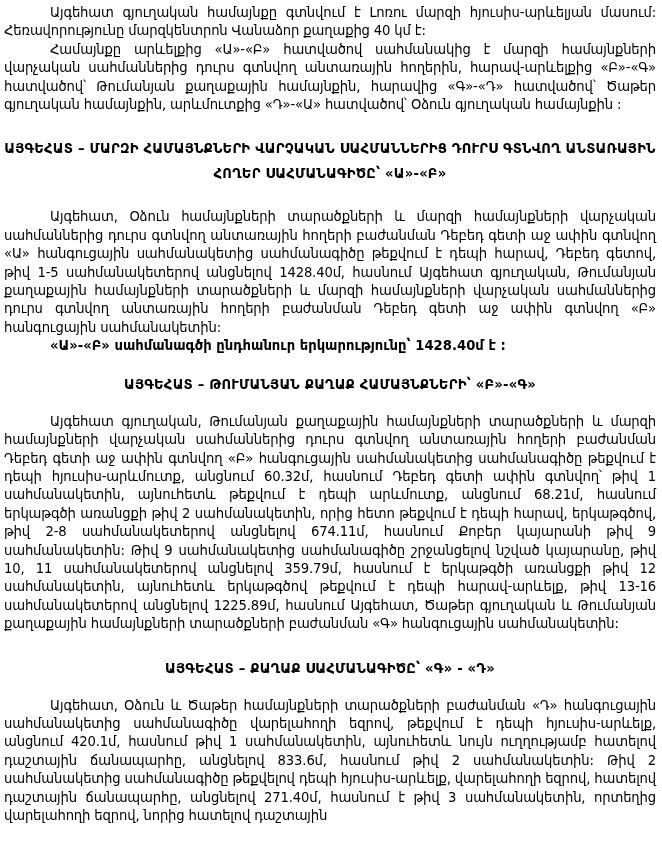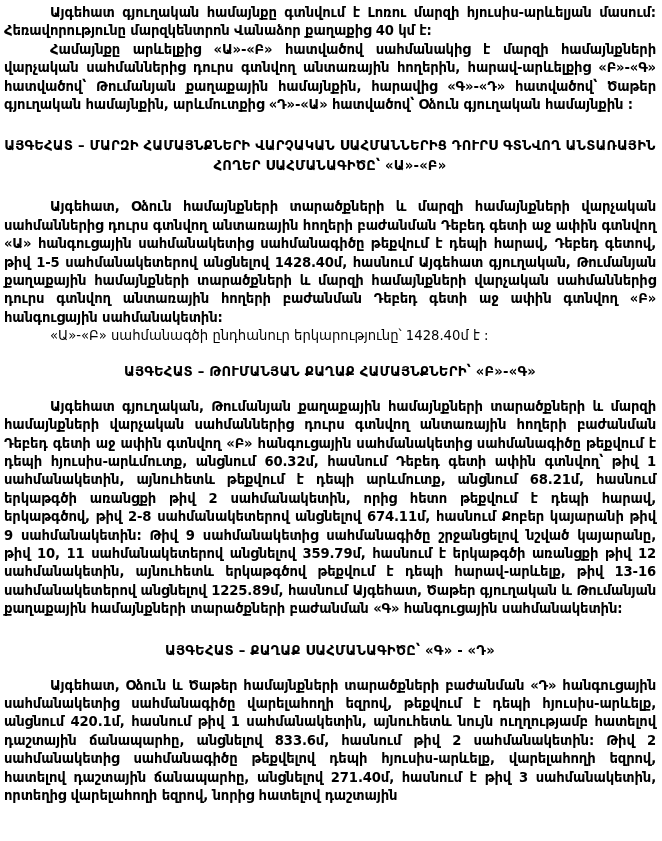--- a/index.html
+++ b/index.html
@@ -17,7 +17,7 @@
       margin: 0;
       text-align: justify;
       text-indent: 46px;
-      font-weight: bold;
+      font-weight: normal;
       letter-spacing: -0.15px;
     }
     p.total {

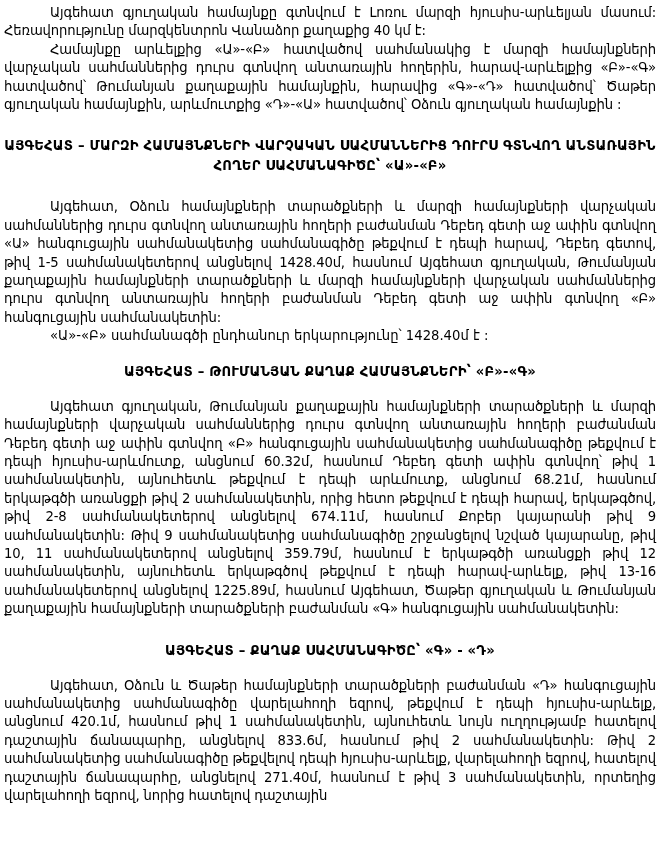--- a/index.html
+++ b/index.html
@@ -29,7 +29,7 @@
       margin: 0;
       text-align: center;
       font-size: 13.2px;
-      line-height: 20px;
+      line-height: 25px;
       font-weight: bold;
       letter-spacing: 0.2px;
     }

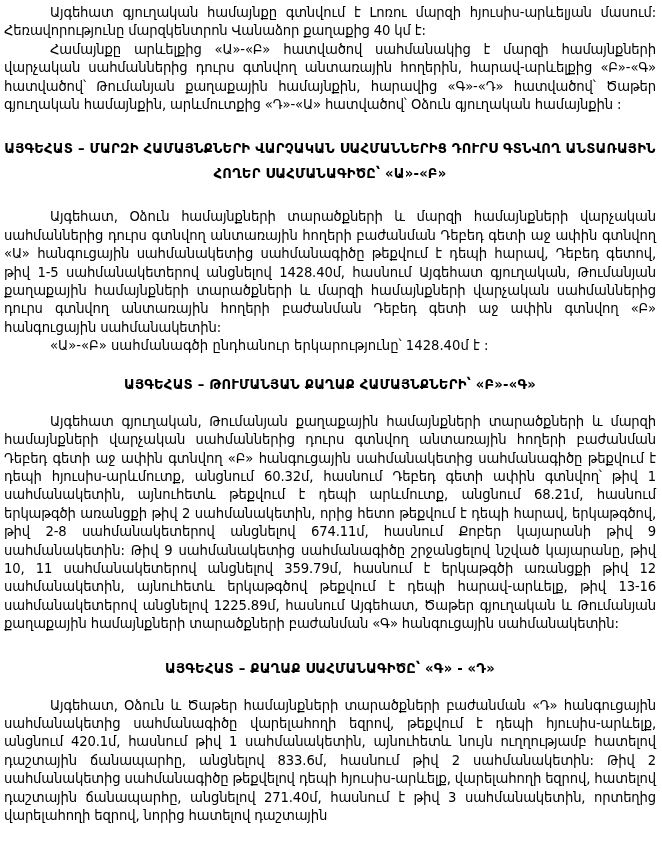--- a/index.html
+++ b/index.html
@@ -23,7 +23,7 @@
     p.total {
       margin: 0;
       text-indent: 46px;
-      font-weight: normal;
+      font-weight: bold;
     }
     h2.heading {
       margin: 0;

